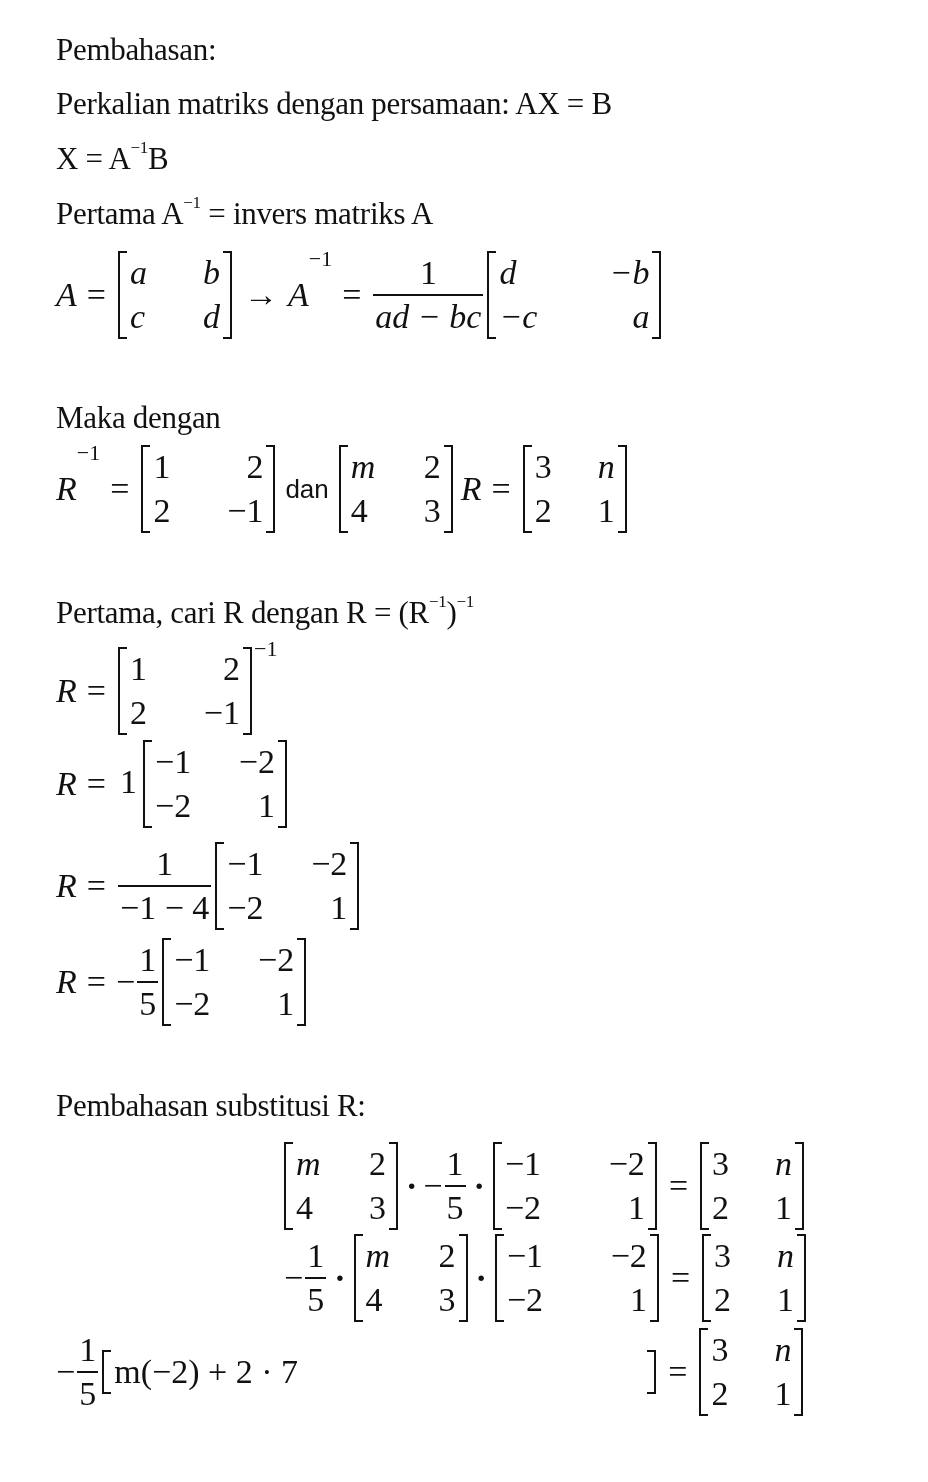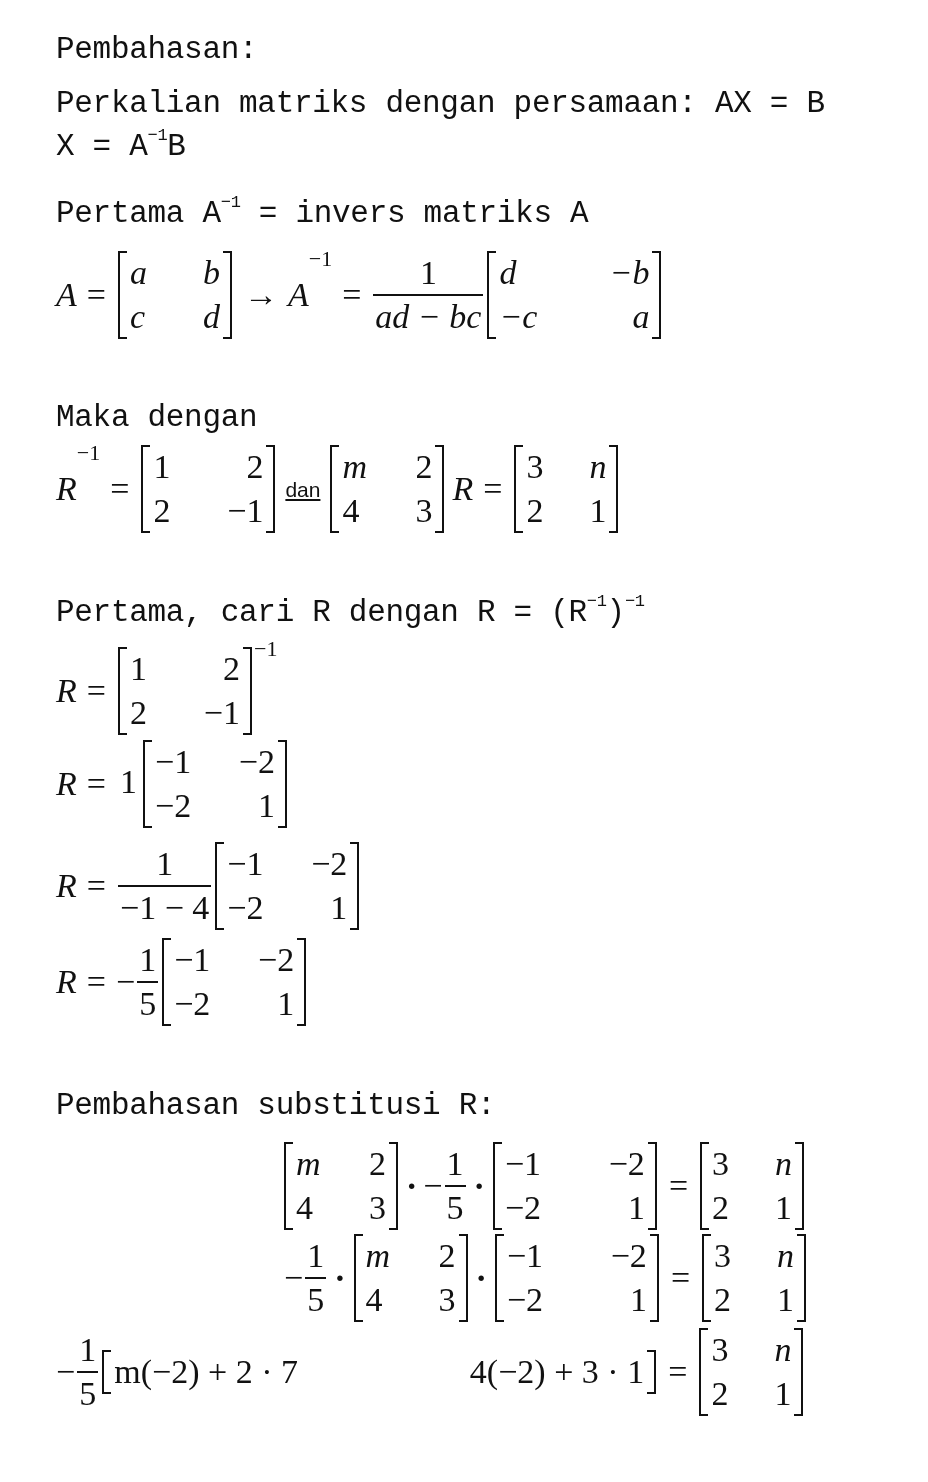--- a/index.html
+++ b/index.html
@@ -4,7 +4,7 @@
 <style>
   html, body { margin:0; padding:0; background:#ffffff; }
   body { width:928px; height:1482px; position:relative; overflow:hidden; color:#111; }
-  .txt { position:absolute; left:56px; font-family:Liberation Mono, monospace; font-size:31px; letter-spacing:-0.3px; white-space:nowrap; line-height:1; }
+  .txt { position:absolute; left:56px; font-family:Liberation Serif, serif; font-size:31px; letter-spacing:-0.3px; white-space:nowrap; line-height:1; }
   .txt sup { font-size:17px; vertical-align:top; position:relative; top:-4px; }
   .math { position:absolute; font-family:"Liberation Serif","DejaVu Serif",serif; font-size:34px; white-space:nowrap; display:flex; align-items:center; line-height:1; }
   .math .v { font-style:italic; }

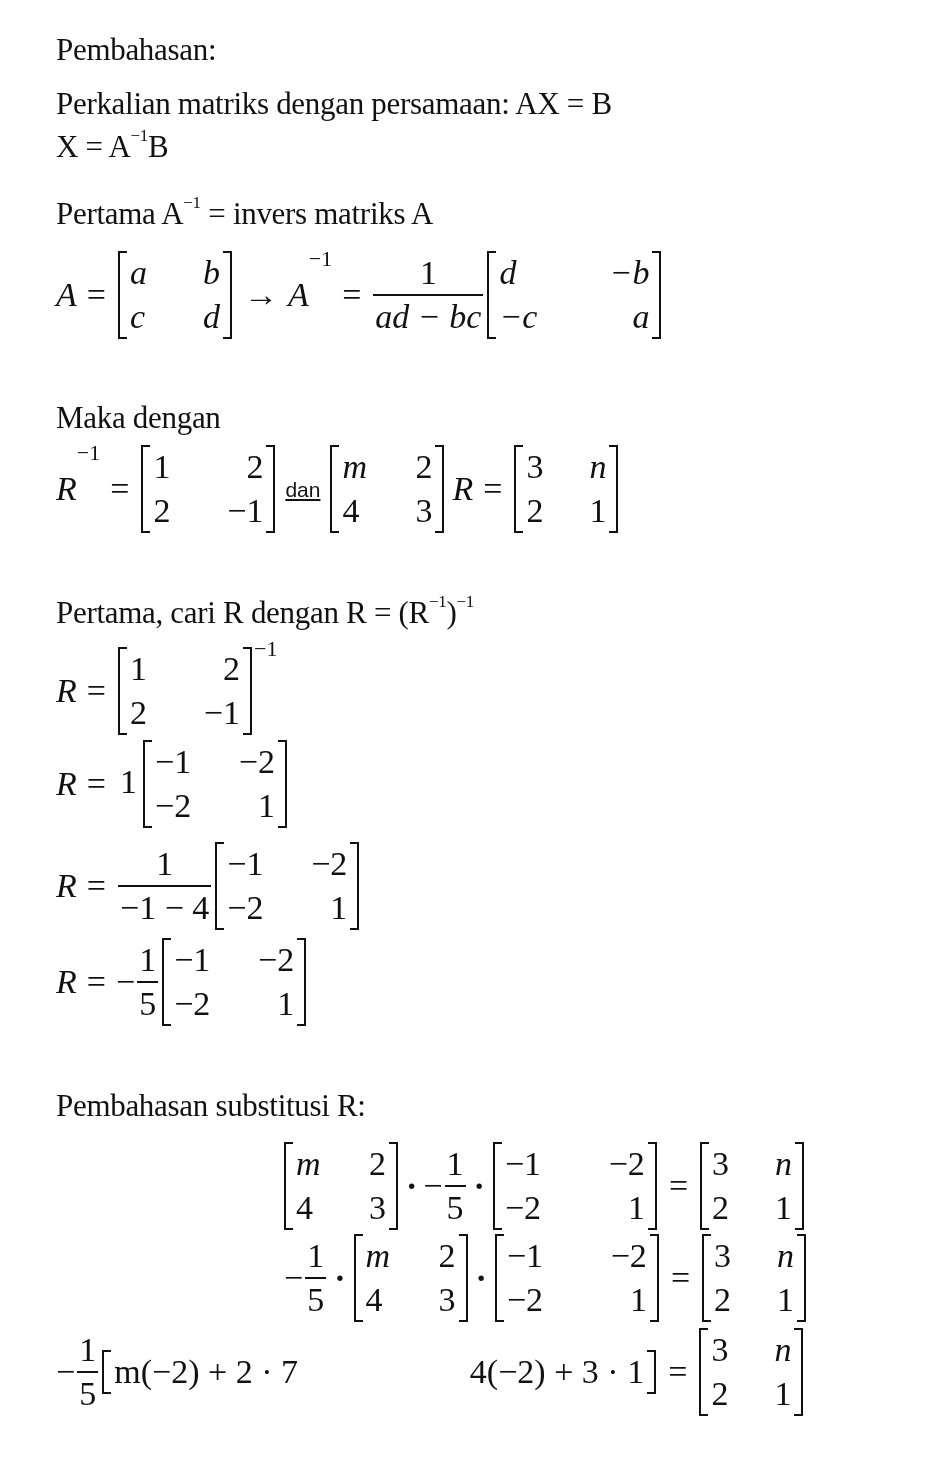--- a/index.html
+++ b/index.html
@@ -28,7 +28,7 @@
 
 <div class="txt" style="top:34px">Pembahasan:</div>
 <div class="txt" style="top:88px">Perkalian matriks dengan persamaan: AX = B</div>
-<div class="txt" style="top:131px"><span>X = A</span><sup>−1</sup><span>B</span></div>
+<div class="txt" style="top:143px"><span>X = A</span><sup>−1</sup><span>B</span></div>
 <div class="txt" style="top:198px"><span>Pertama A</span><sup>−1</sup><span> = invers matriks A</span></div>
 
 <div class="math" style="left:56px; top:252px; height:86px">

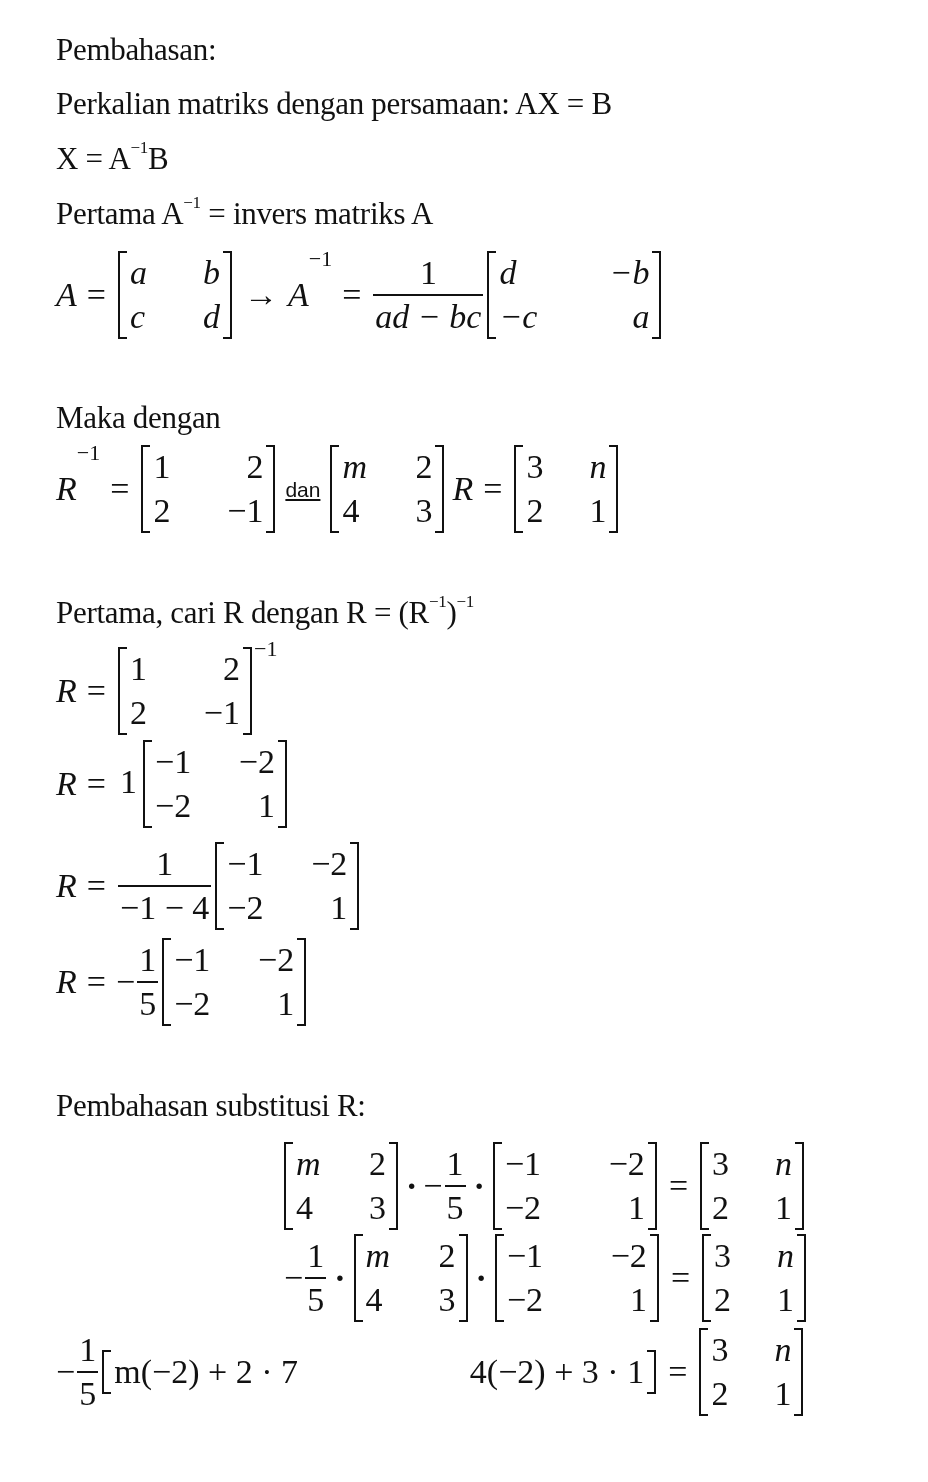--- a/index.html
+++ b/index.html
@@ -10,7 +10,7 @@
   .math .v { font-style:italic; }
   .math .op { margin:0 10px; }
   .math .sup { font-size:22px; align-self:flex-start; margin-top:-4px; }
-  .plain { font-family:"Liberation Sans","DejaVu Sans",sans-serif; font-size:21px; margin:8px 8px;text-decoration:underline; }
+  .plain { font-family:"Liberation Sans","DejaVu Sans",sans-serif; font-size:26px; margin:8px 8px; }
   .frac { display:inline-flex; flex-direction:column; align-items:center; margin:0 2px; }
   .frac .num { padding:0 2px 4px; }
   .frac .den { border-top:2.5px solid #111; padding:4px 2px 0; }

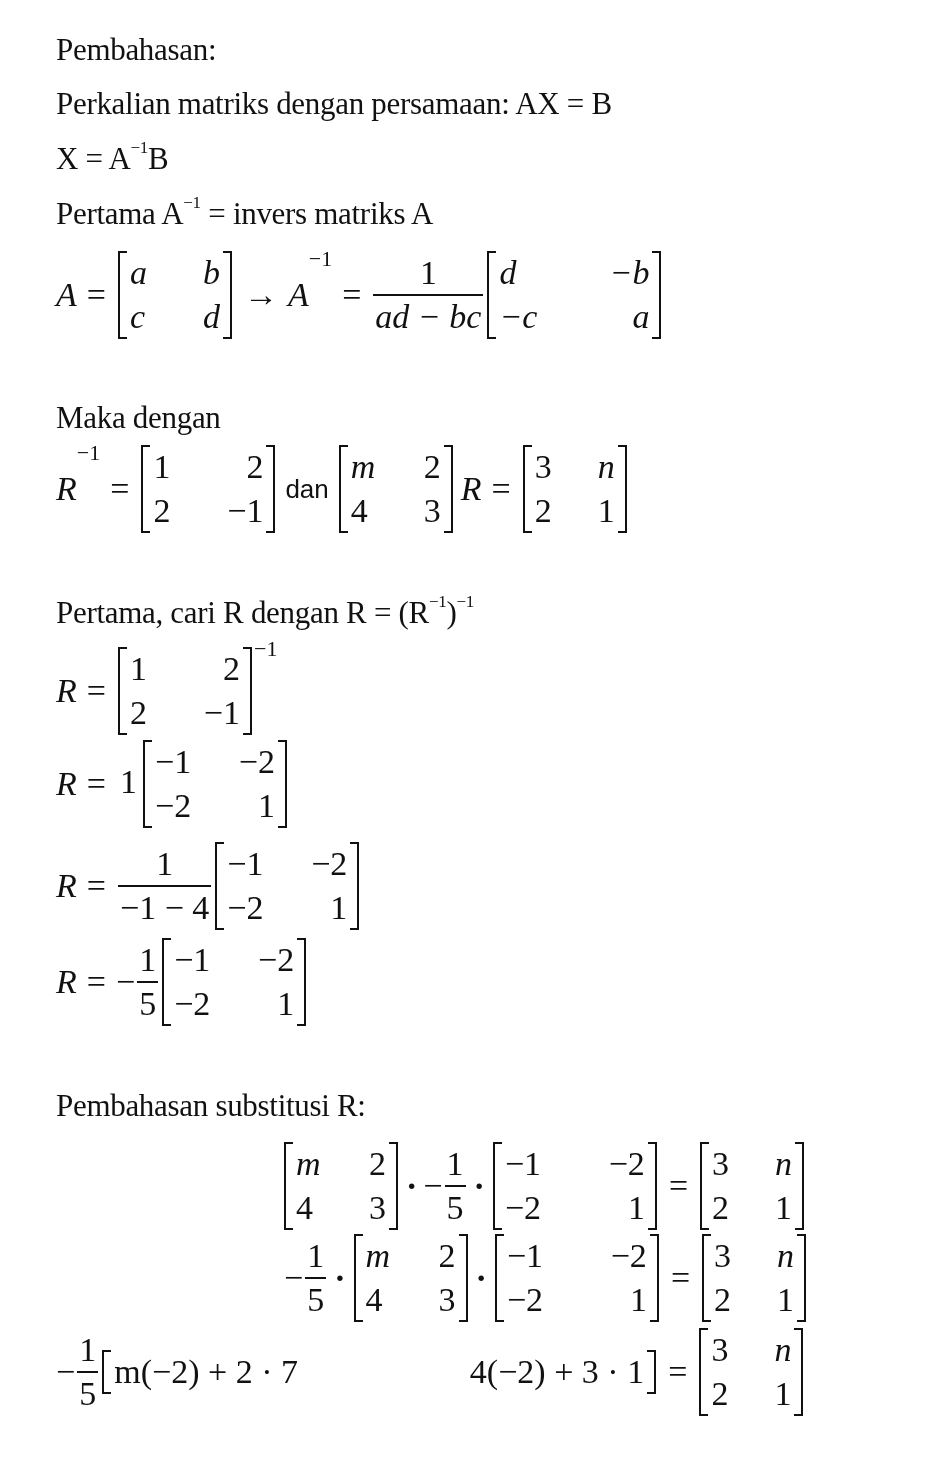--- a/index.html
+++ b/index.html
@@ -274,7 +274,6 @@
       <span class="br l"></span>
       <span class="grid" style="grid-template-columns:300px 230px">
         <span>m(−2) + 2 · 7</span>
-        <span>4(−2) + 3 · 1</span>
   </span>
       <span class="br r"></span>
     </span>

